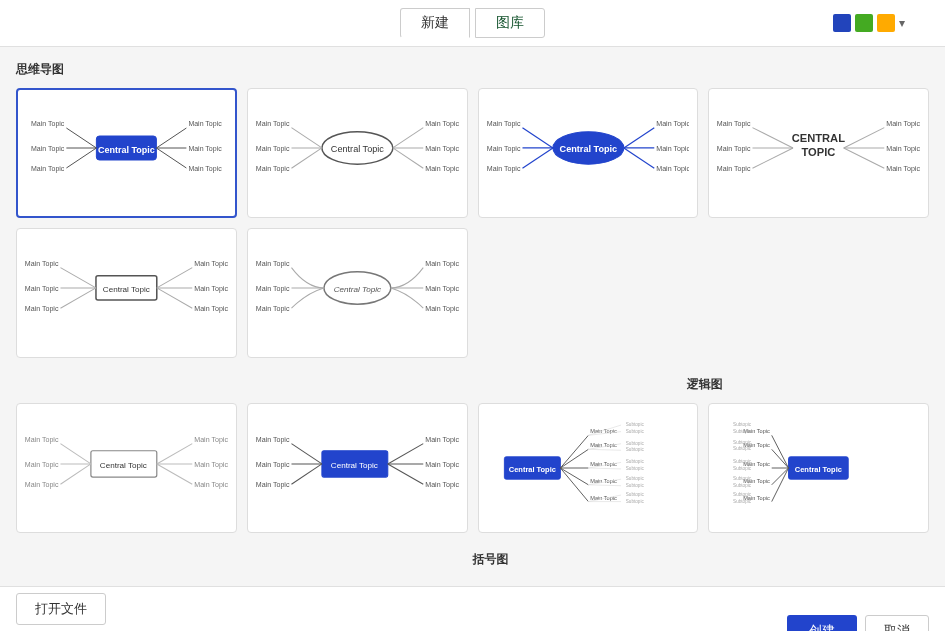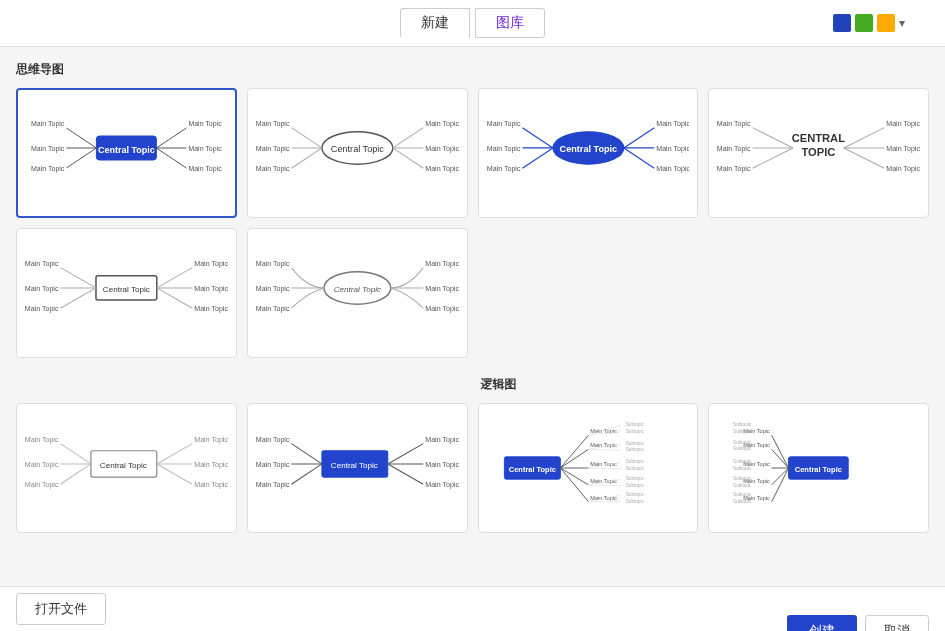--- a/index.html
+++ b/index.html
@@ -33,7 +33,7 @@
       cursor: pointer;
       border: 1px solid #ccc;
       background: #fff;
-      color: #6d28d9;
+      color: #14532d;
     }
 
     .top-tab.active {

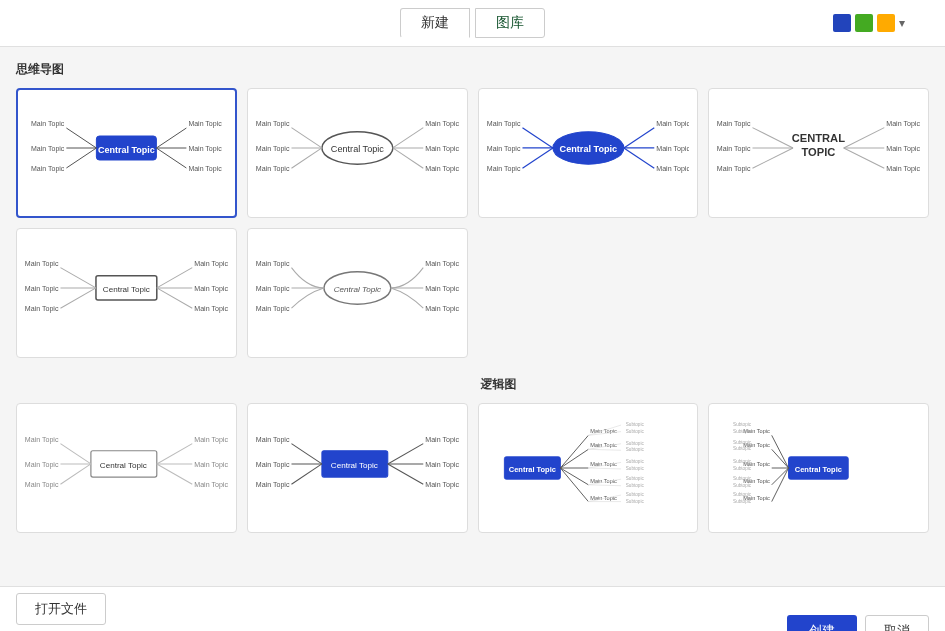--- a/index.html
+++ b/index.html
@@ -309,7 +309,7 @@
 
   </div>
 
-  <div style="display:grid; grid-template-columns:1fr 1fr; gap:16px;">
+  <div style="display:grid; grid-template-columns:1fr 1fr; gap:16px;text-align:center;">
 
     <div></div>
     <div>

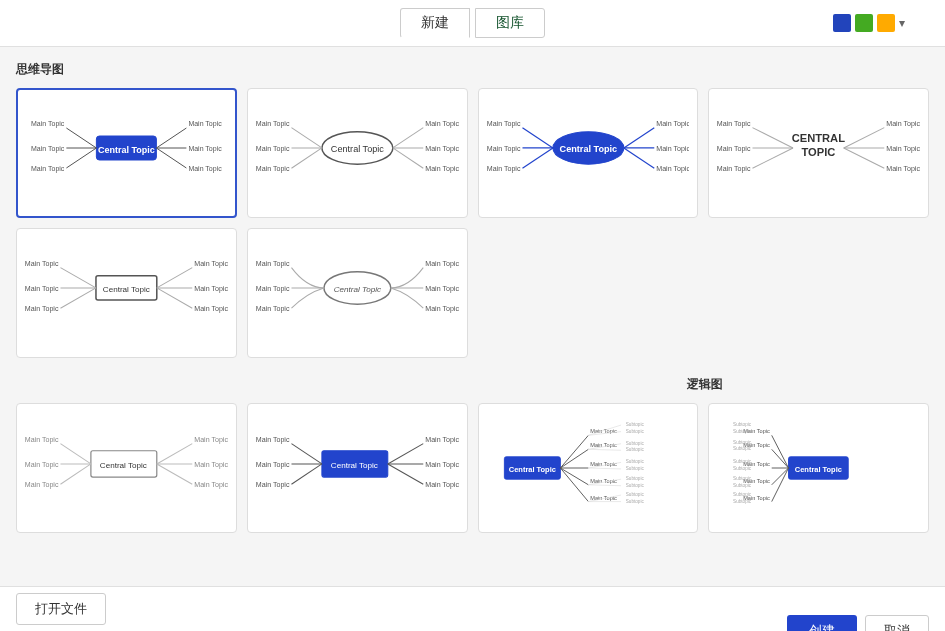--- a/index.html
+++ b/index.html
@@ -423,6 +423,12 @@
     </div>
   </div>
 
+  <div style="display:flex; gap:0; margin-bottom:4px;">
+    <div style="width:50%;"></div>
+    <div style="width:50%;">
+      <div class="section-title">括号图</div>
+    </div>
+  </div>
 
 </div>
 

